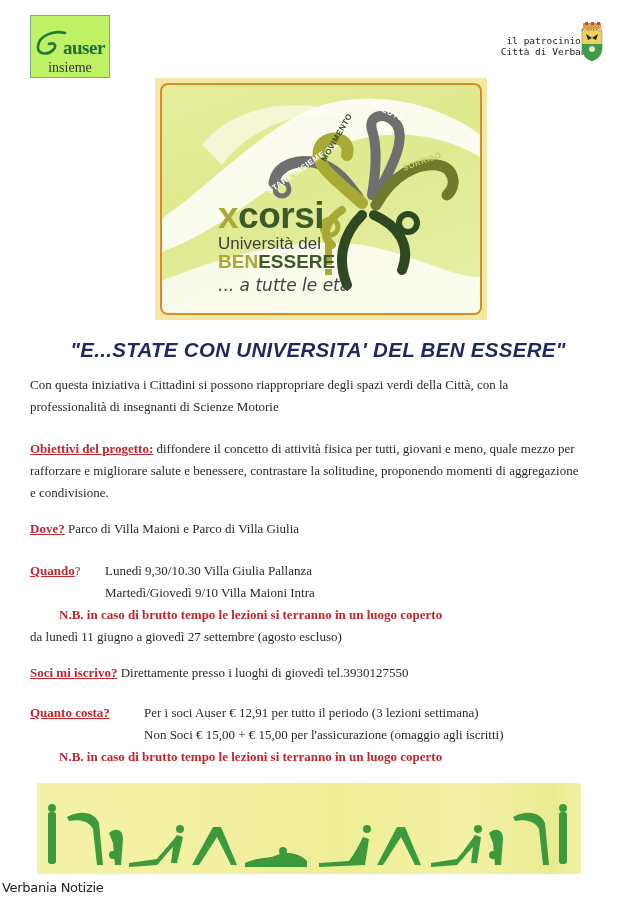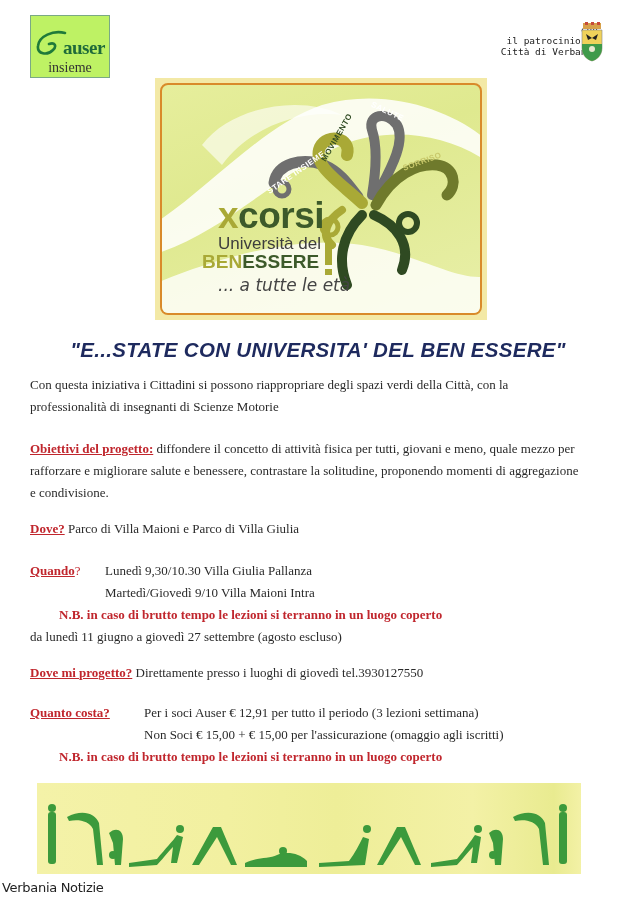--- a/index.html
+++ b/index.html
@@ -50,7 +50,7 @@
       font-family: "Liberation Sans", "DejaVu Sans", sans-serif; font-size: 17px; line-height: 18px; color: #3d3d3d;
     }
     .benessere {
-      position: absolute; left: 40px; top: 166px;
+      position: absolute; left: 56px; top: 166px;
       font-family: "Liberation Sans", "DejaVu Sans", sans-serif; font-weight: bold; font-size: 19px; line-height: 21px; color: #3d5a2a;
     }
     .benessere .ben { color: #a9a936; }

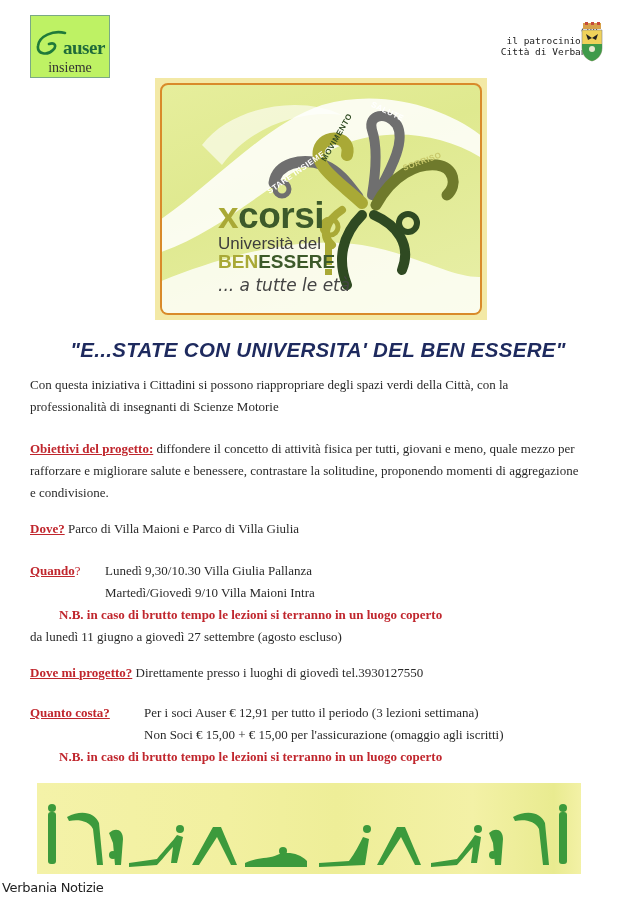--- a/index.html
+++ b/index.html
@@ -185,7 +185,7 @@
 </div>
 
 <div class="p" style="top:662px;">
-  <span class="lbl">Dove mi progetto?</span><span> Direttamente presso i luoghi di giovedì  tel.3930127550</span>
+  <span class="lbl">Soci mi iscrivo?</span><span> Direttamente presso i luoghi di giovedì  tel.3930127550</span>
 </div>
 
 <div class="p" style="top:702px; height:66px;">

